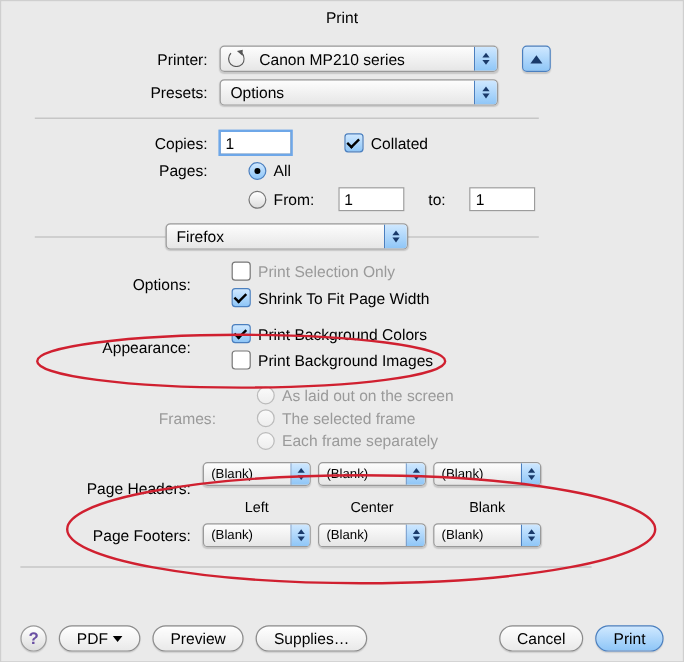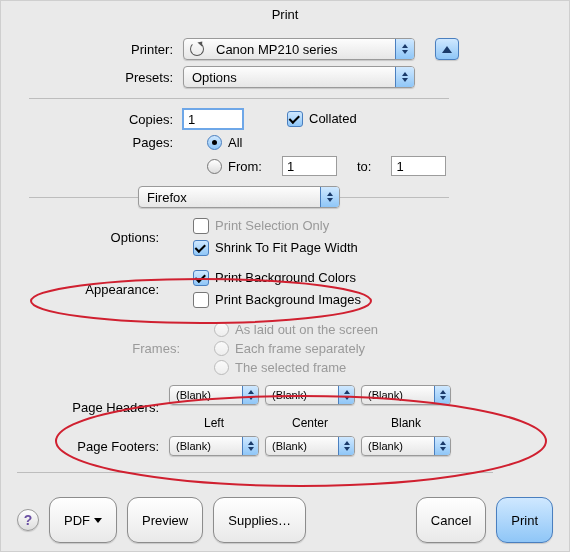--- a/index.html
+++ b/index.html
@@ -99,7 +99,7 @@
   .radio.on::after{content:"";width:5px;height:5px;border-radius:50%;background:#000;}
   .radio.dim{border-color:#bbb;background:linear-gradient(#fafafa,#eee);}
 
-  .opt{display:flex;padding-left:24px;}
+  .opt{display:flex;align-items:center;padding-left:24px;}
   .opt .lbltxt{font-size:13px;}
   .opt.dim .lbltxt{color:var(--gray-text);}
 

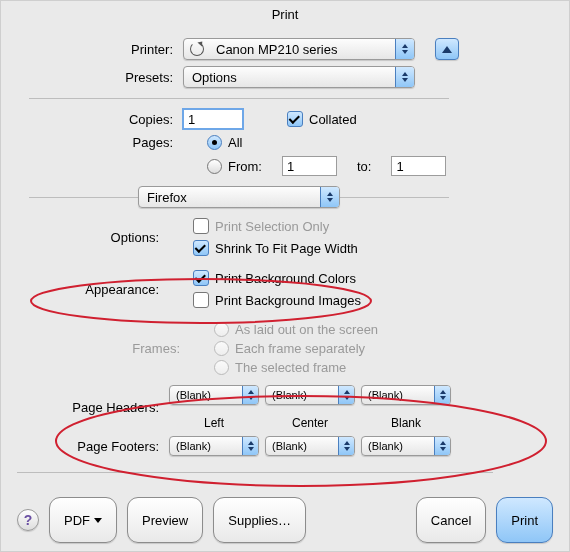--- a/index.html
+++ b/index.html
@@ -272,11 +272,11 @@
         </label>
         <label class="opt dim">
           <span class="radio dim"></span>
-          <span class="lbltxt">Each frame separately</span>
+          <span class="lbltxt">The selected frame</span>
         </label>
         <label class="opt dim">
           <span class="radio dim"></span>
-          <span class="lbltxt">The selected frame</span>
+          <span class="lbltxt">Each frame separately</span>
         </label>
       </div>
     </div>

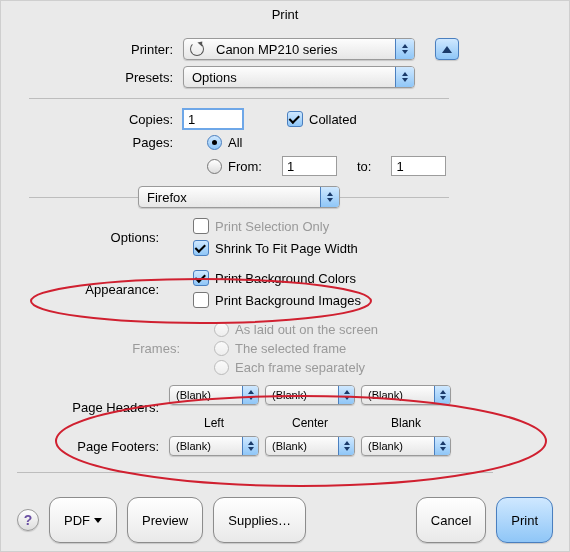--- a/index.html
+++ b/index.html
@@ -111,7 +111,7 @@
   .grid3 .colhdr{text-align:center;font-size:12px;padding-top:5px;}
 
   .push{
-    height:20px;padding:12px 14px;
+    height:20px;padding:0 14px;
     border:1px solid var(--push-border);border-radius:11px;
     background:linear-gradient(var(--push1),var(--push2));
     font-size:13px;display:inline-flex;align-items:center;

